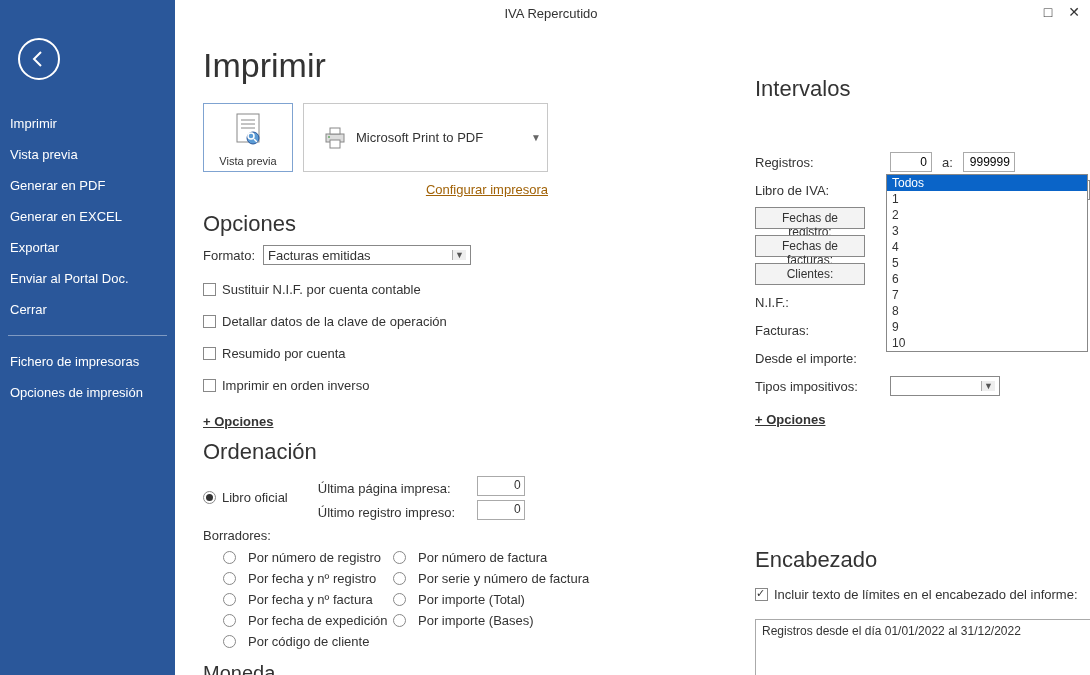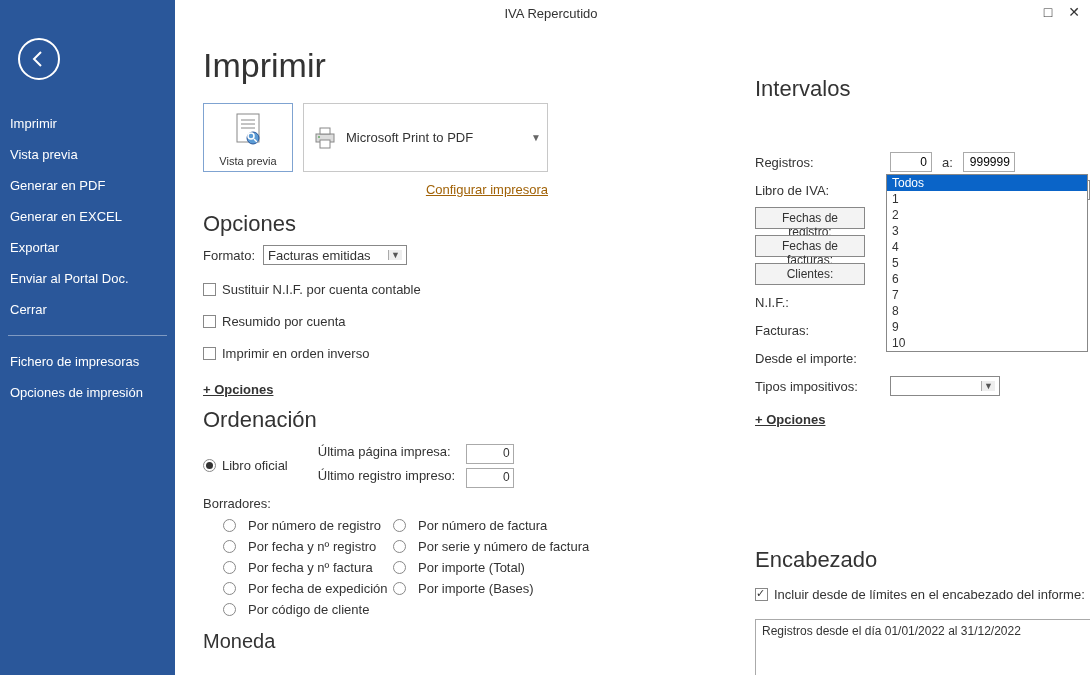--- a/index.html
+++ b/index.html
@@ -84,7 +84,7 @@
     border: 1px solid #c8c8c8;
     display:flex; align-items:center;
     gap: 8px;
-    padding: 6px 8px;
+    padding: 6px 18px;
     width: 245px;
     position: relative;
     cursor:pointer;

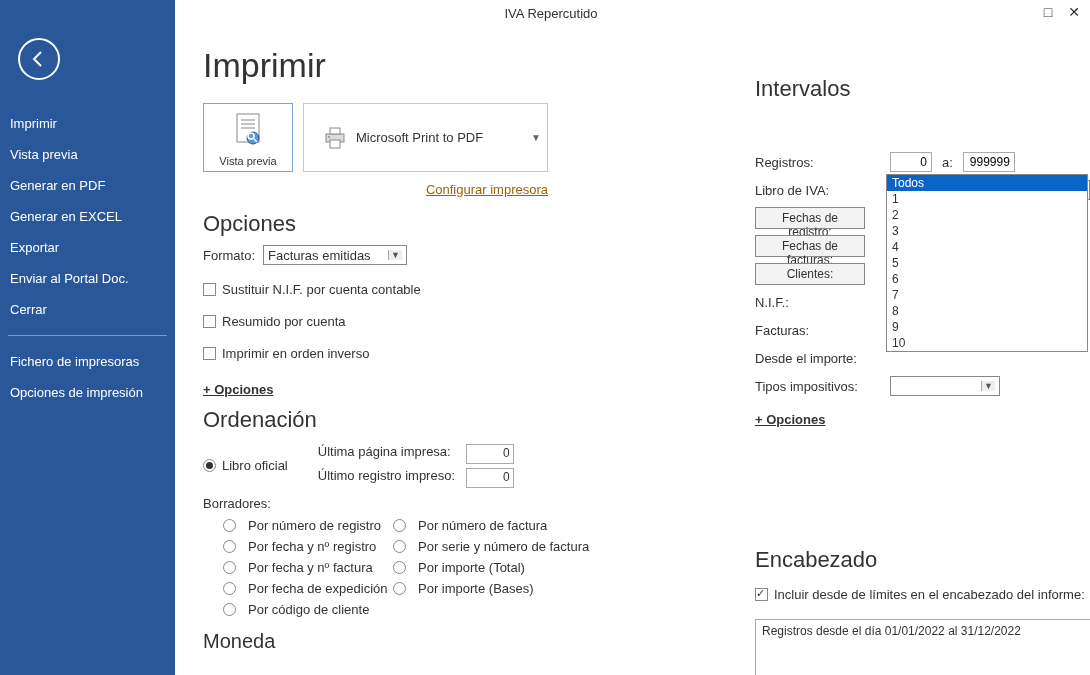--- a/index.html
+++ b/index.html
@@ -265,7 +265,7 @@
   <h2 class="section">Opciones</h2>
   <div class="formato-row">
     <span>Formato:</span>
-    <div class="select-box" style="width:144px">
+    <div class="select-box" style="width:208px">
       <span>Facturas emitidas</span>
       <span class="arrow">▼</span>
     </div>

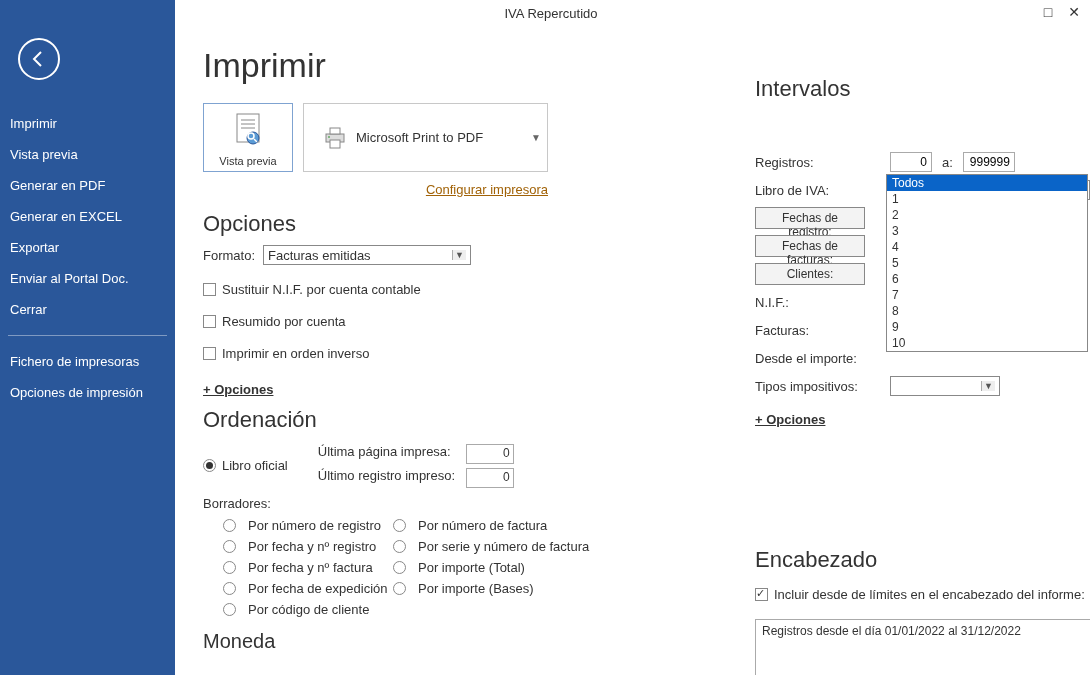--- a/index.html
+++ b/index.html
@@ -276,6 +276,10 @@
     </div>
   <div class="opt-row">
       <span class="chk"></span>
+      <span>Detallar datos de la clave de operación</span>
+    </div>
+  <div class="opt-row">
+      <span class="chk"></span>
       <span>Resumido por cuenta</span>
     </div>
   <div class="opt-row">

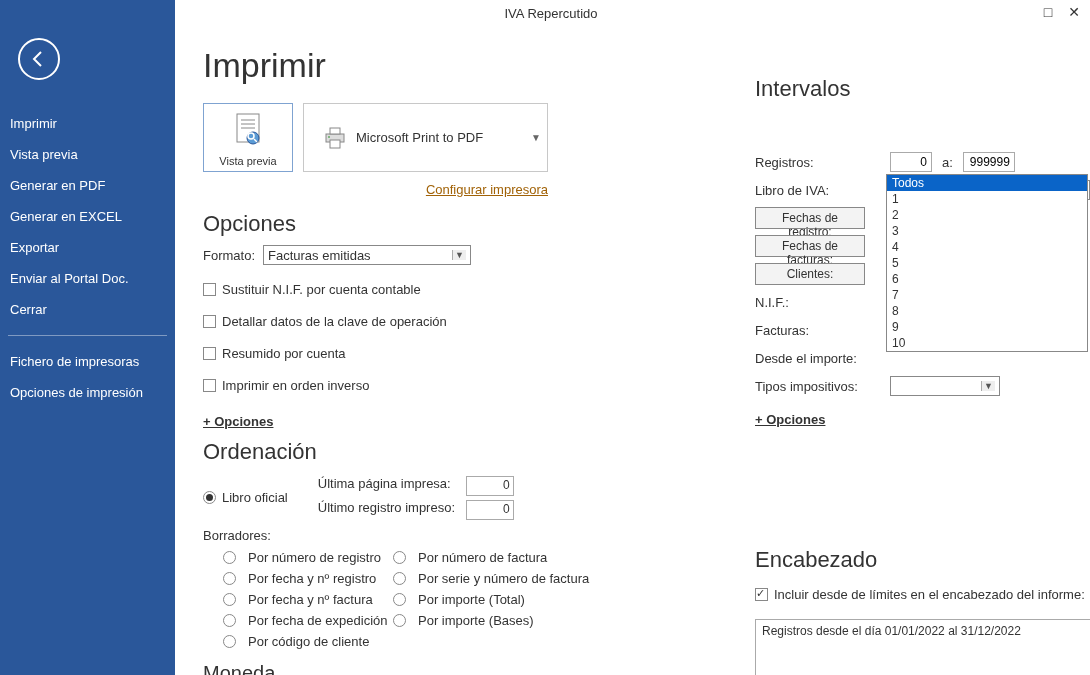--- a/index.html
+++ b/index.html
@@ -137,7 +137,7 @@
     display:flex; align-items:center; gap:30px;
   }
   .ord-field {
-    display:flex; align-items:flex-start; gap:8px;
+    display:flex; align-items:flex-end; gap:19px;
   }
   .num-box {
     border:1px solid #aaa; width:48px; height:20px;

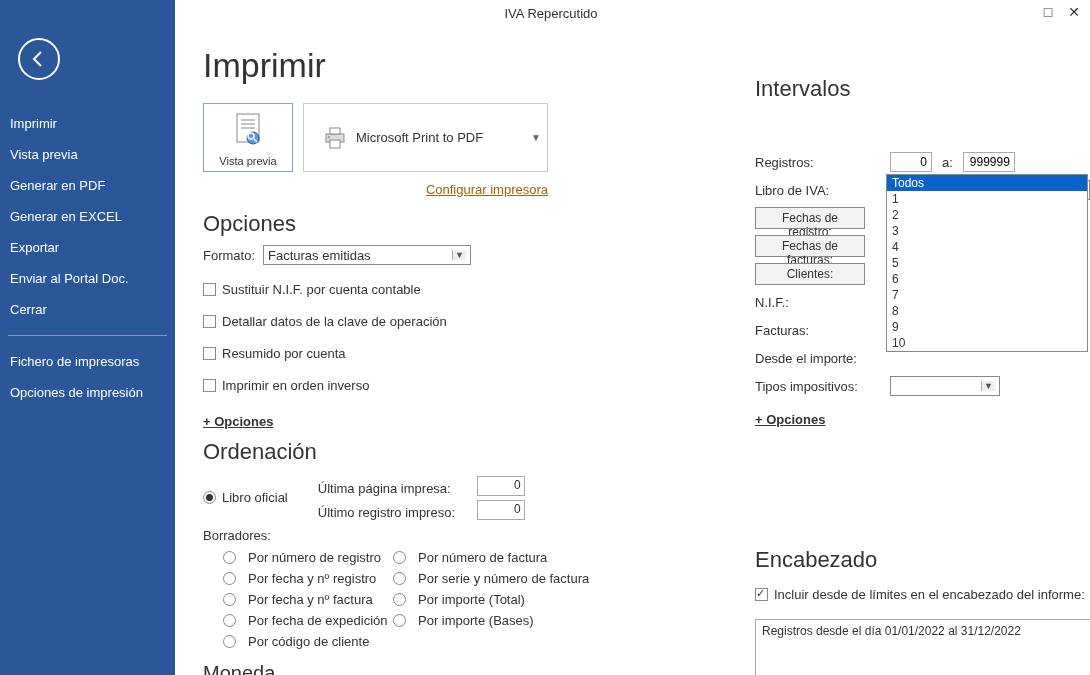--- a/index.html
+++ b/index.html
@@ -434,7 +434,7 @@
     <h2 class="section">Encabezado</h2>
     <div class="opt-row" style="margin-top:14px">
       <span class="chk on"></span>
-      <span>Incluir desde de límites en el encabezado del informe:</span>
+      <span>Incluir texto de límites en el encabezado del informe:</span>
     </div>
     <div class="encab-textarea">Registros desde el día 01/01/2022 al 31/12/2022</div>
   </div>

